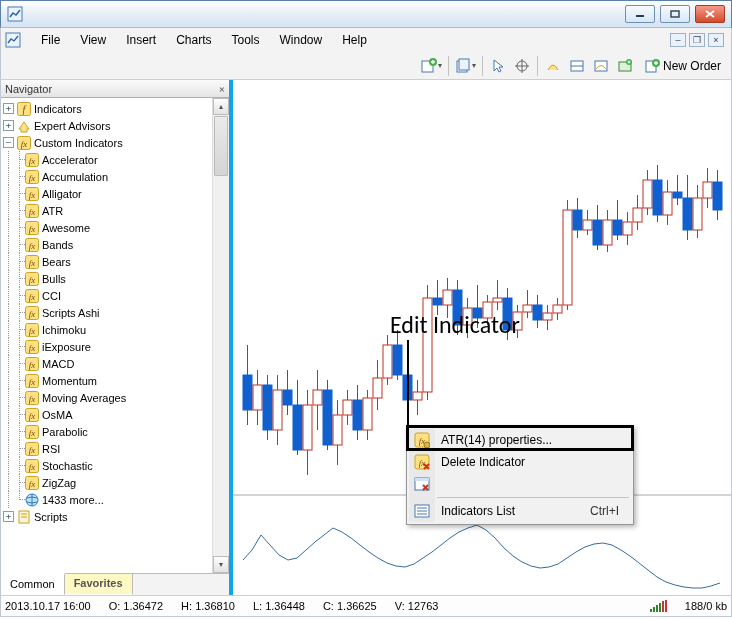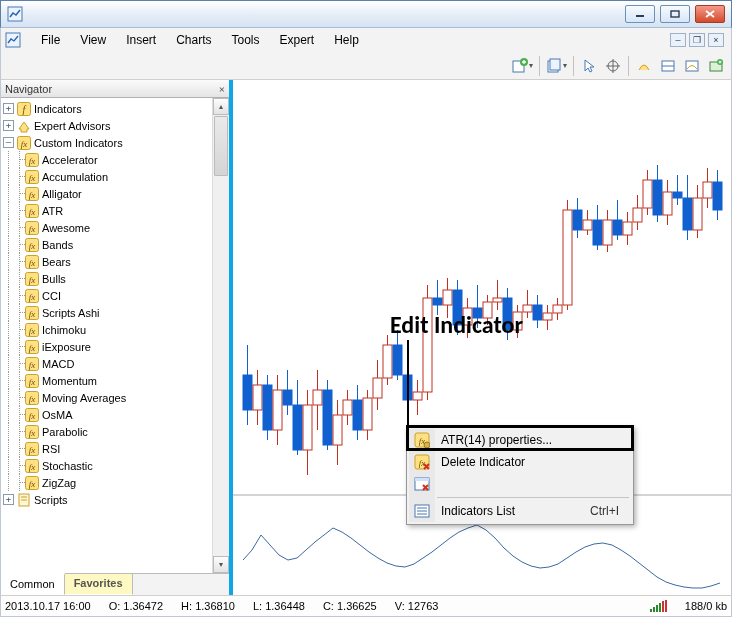--- a/index.html
+++ b/index.html
@@ -111,7 +111,7 @@
   <div class="menu-item">Insert</div>
   <div class="menu-item">Charts</div>
   <div class="menu-item">Tools</div>
-  <div class="menu-item">Expert</div>
+  <div class="menu-item">Window</div>
   <div class="menu-item">Help</div>
   <div class="mini-btns">
     <div class="mini-btn">–</div>

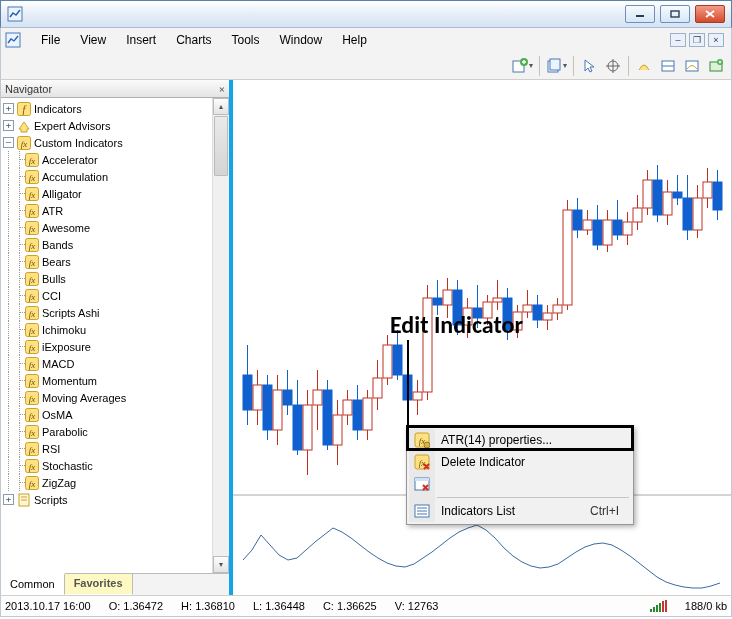--- a/index.html
+++ b/index.html
@@ -174,6 +174,14 @@
         <circle cx="12" cy="4" r="3" fill="#4caf50"></circle>
         <path d="M12 2.5v3M10.5 4h3" stroke="#fff"></path>
       </svg>
+    </div>
+  <div class="tb-btn" style="padding:0 6px;">
+      <svg width="16" height="16">
+        <rect x="2" y="3" width="10" height="11" fill="#fff" stroke="#4a78b0"></rect>
+        <circle cx="12" cy="5" r="4" fill="#4caf50"></circle>
+        <path d="M12 3v4M10 5h4" stroke="#fff" stroke-width="1.3"></path>
+      </svg>
+      <span style="margin-left:3px">New Order</span>
     </div>
 </div>
 

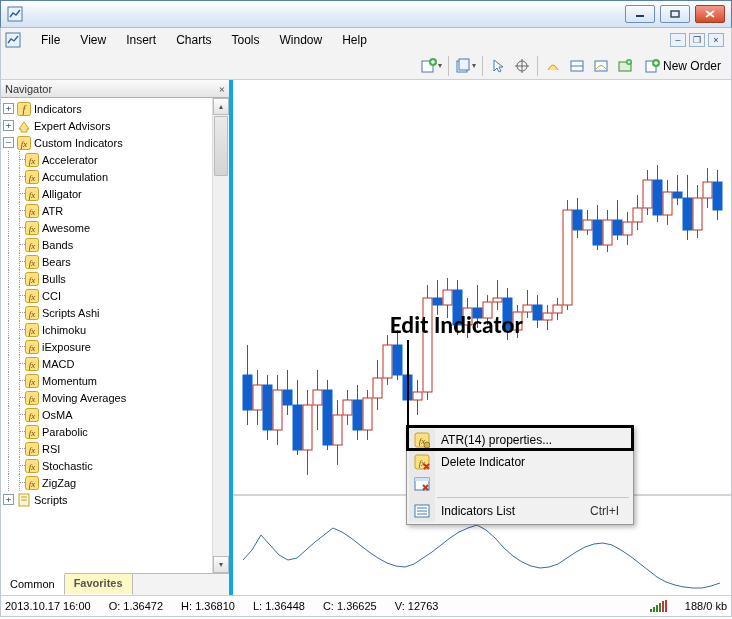--- a/index.html
+++ b/index.html
@@ -61,7 +61,7 @@
 .cm-icon { position:absolute; left:5px; width:16px; height:16px; }
 .highlight-box { position:absolute; left:406px; top:425px; width:228px; height:26px; border:3px solid #000; pointer-events:none; z-index:5; }
 
-.annotation { position:absolute; left:390px; top:310px; font-size:24px; font-weight:700; color:#000; font-family:Calibri,Arial,sans-serif; }
+.annotation { position:absolute; left:390px; top:310px; font-size:24px; font-weight:400; color:#000; font-family:Calibri,Arial,sans-serif; }
 .ann-line { position:absolute; left:407px; top:340px; width:2px; height:90px; background:#000; }
 
 .statusbar { height:22px; border:1px solid #bfc8d3; border-top-color:#d2ceca; display:flex; align-items:center; font-size:11px; background:#fdfdfd; padding:0 4px; gap:18px; }

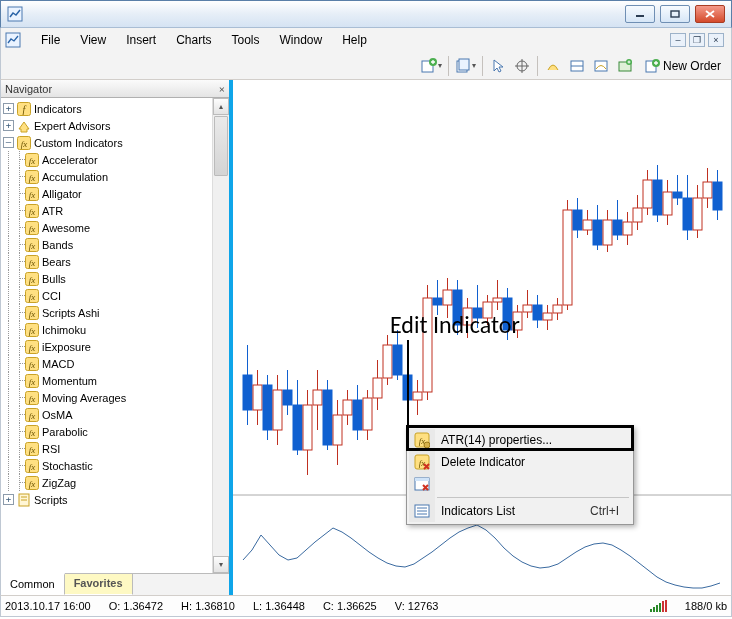--- a/index.html
+++ b/index.html
@@ -441,6 +441,17 @@
               </svg>
             </span>
             <span>ZigZag</span>
+          </div>
+          <div class="node">
+            <span class="dotted-v"></span>
+            <span class="dotted-el"></span>
+            <span class="node-icon">
+              <svg width="14" height="14">
+                <circle cx="7" cy="7" r="6" fill="#bfe3ff" stroke="#2a7ab8"></circle>
+                <path d="M2 5 Q7 3 12 5 M2 9 Q7 11 12 9 M7 1 L7 13" stroke="#2a7ab8" fill="none"></path>
+              </svg>
+            </span>
+            <span>1433 more...</span>
           </div>
           <div class="node">
             <span class="expander">+</span>

